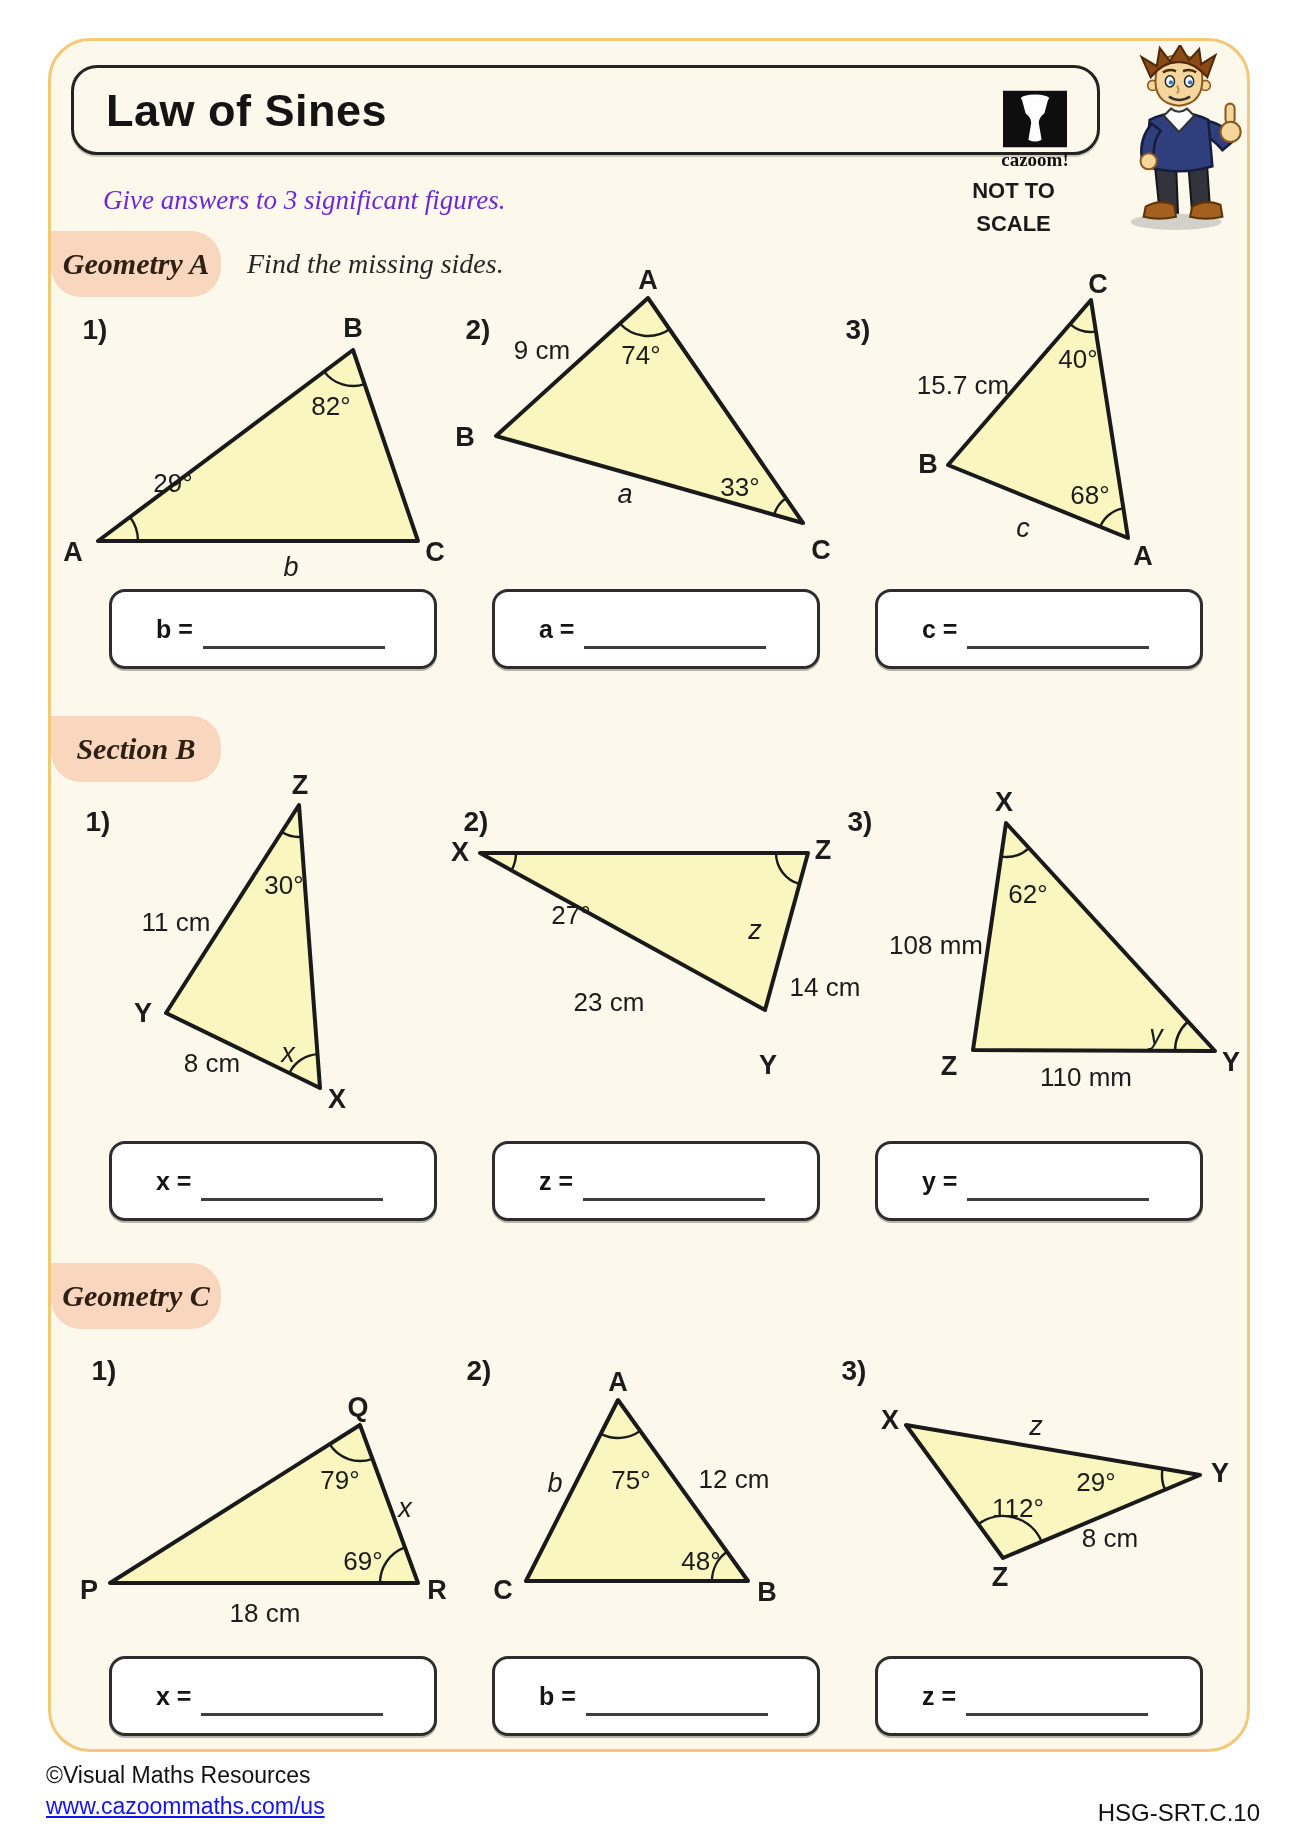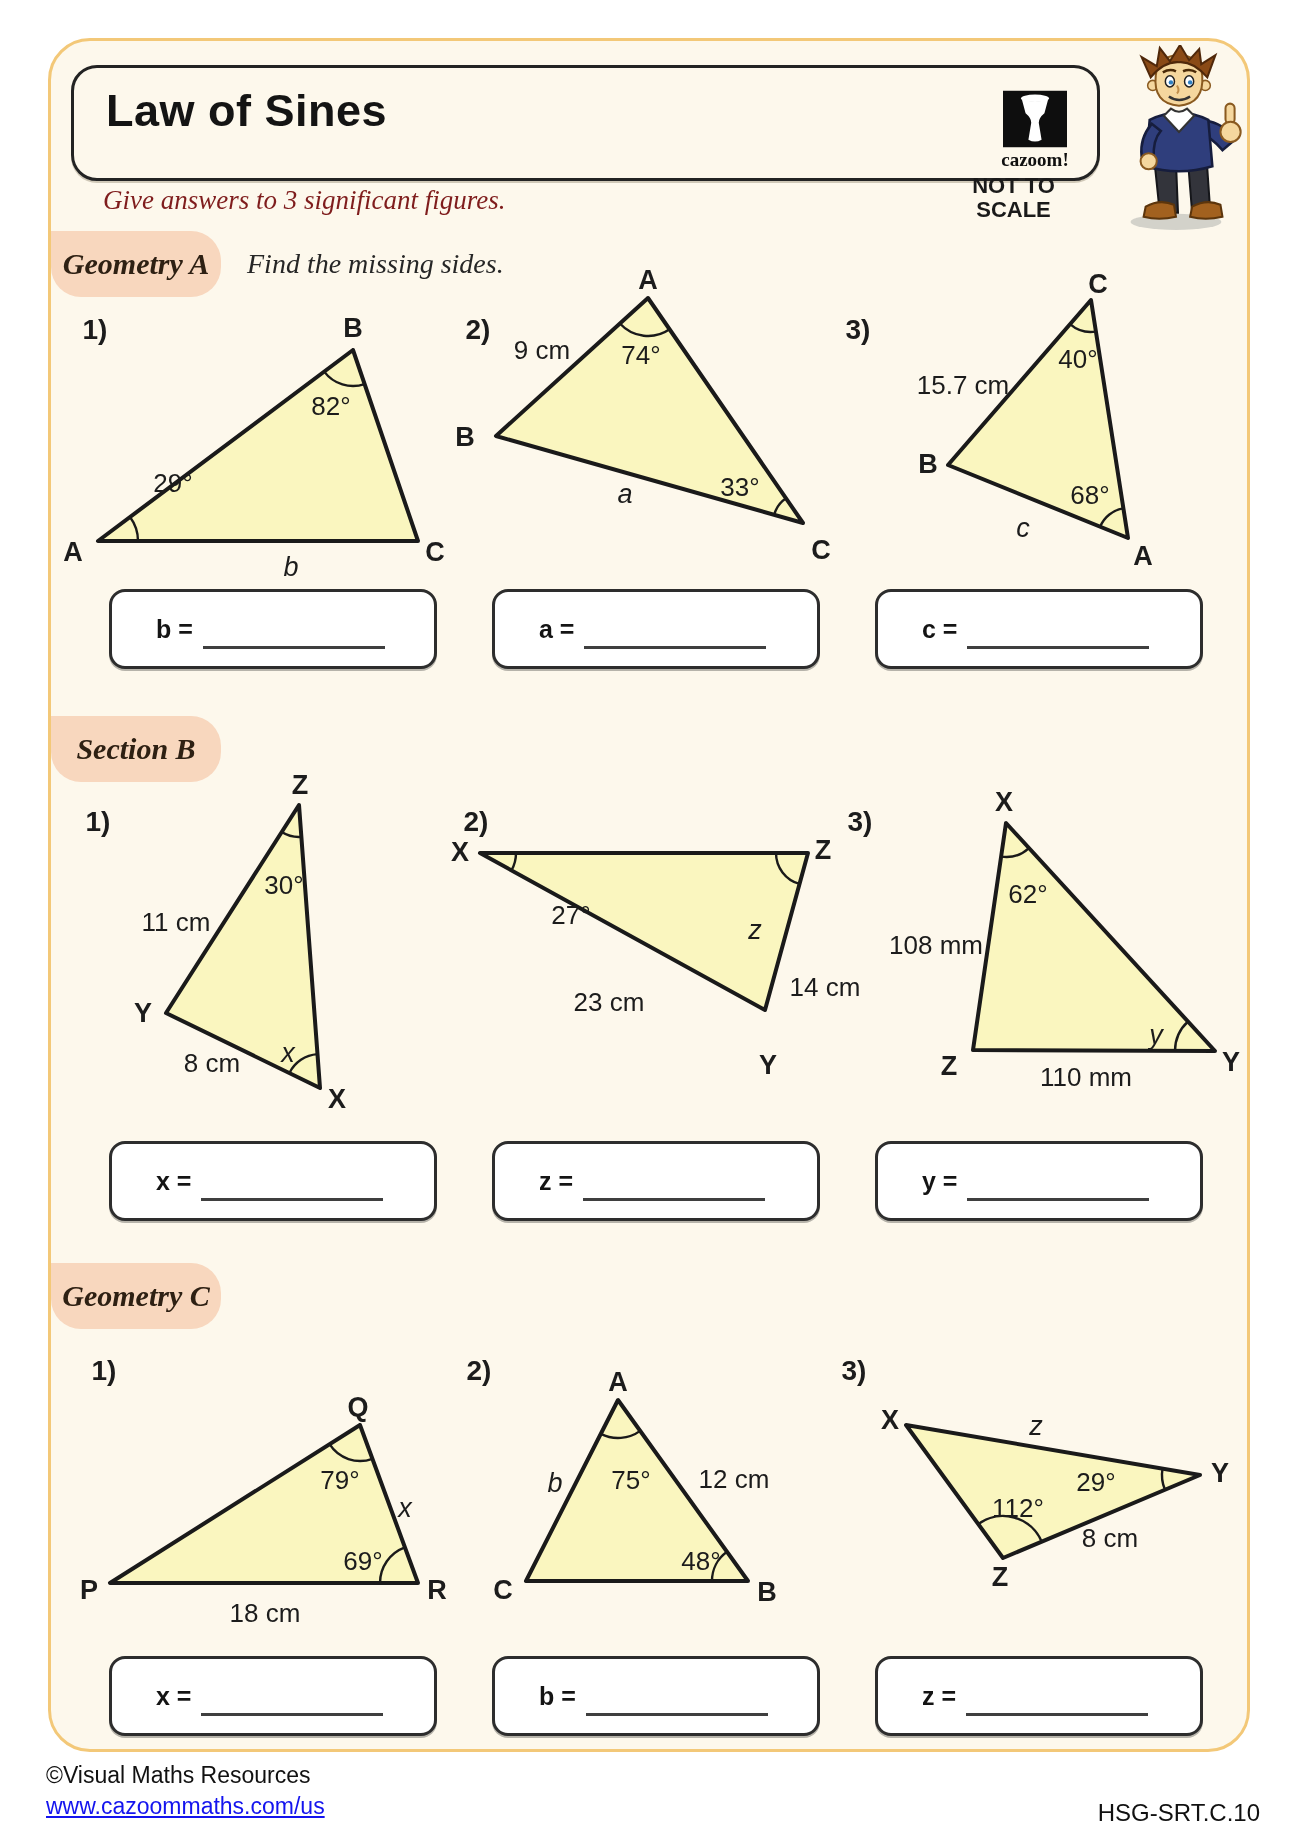--- a/index.html
+++ b/index.html
@@ -8,7 +8,7 @@
   .sheet{position:absolute;left:48px;top:38px;width:1202px;height:1714px;
          background:var(--paper,#fdf8ec);border:3.5px solid var(--border,#f3c878);
          border-radius:42px;box-sizing:border-box;}
-  .titlebox{position:absolute;left:20px;top:24px;width:1029px;height:116px;
+  .titlebox{position:absolute;left:20px;top:24px;width:1029px;height:90px;
             border:3px solid #232323;border-radius:26px;box-sizing:border-box;
             box-shadow:0 2px 0 rgba(70,55,25,.25);}
   .title{position:absolute;left:32px;top:17px;font-size:45px;font-weight:800;

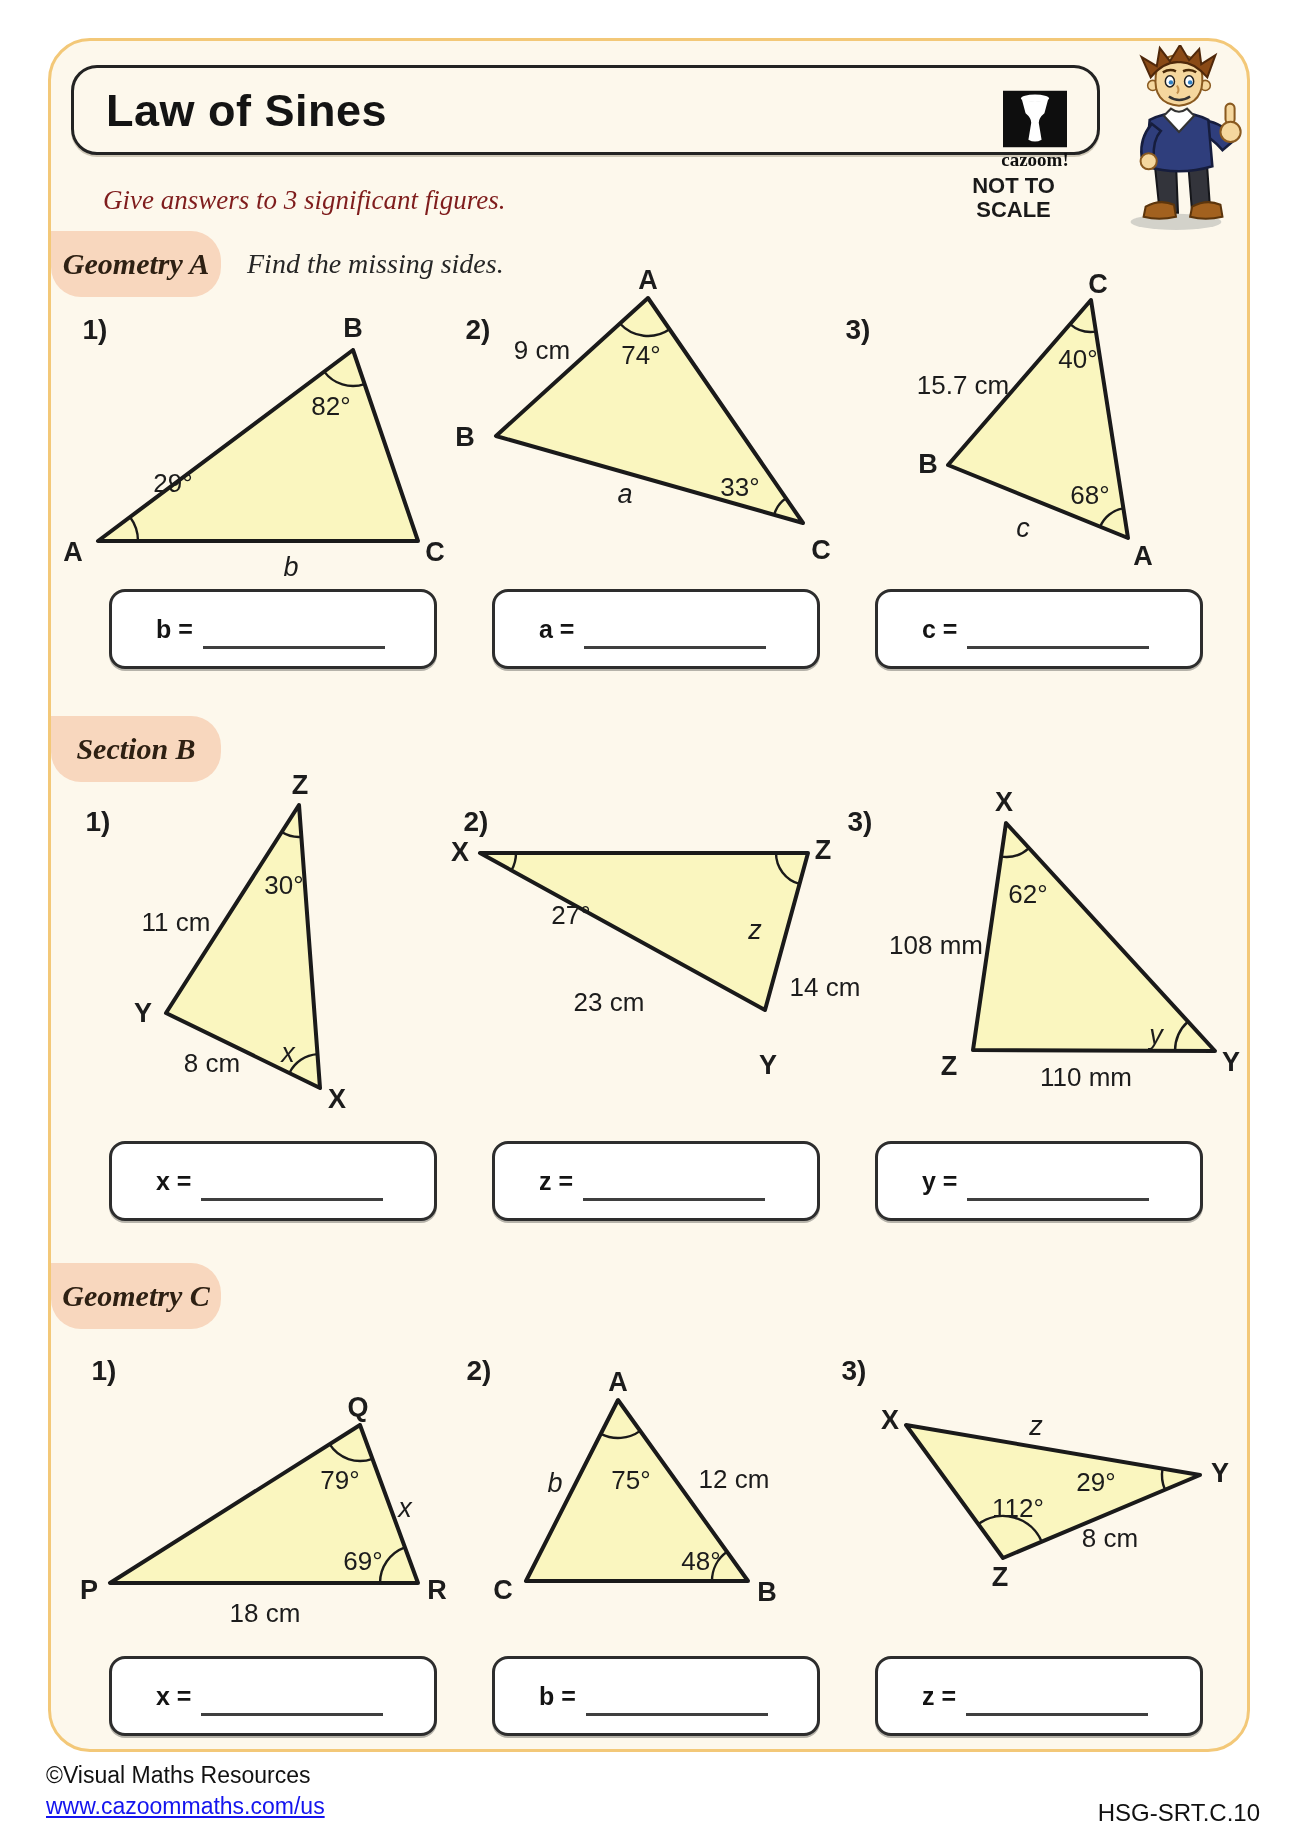--- a/index.html
+++ b/index.html
@@ -21,7 +21,7 @@
        font-size:22px;font-weight:700;line-height:24px;color:#1a1a1a;}
   .mascot{position:absolute;left:1052px;top:4px;width:152px;height:187px;}
   .instruction{position:absolute;left:52px;top:144px;font-family:"Liberation Serif",serif;
-               font-style:italic;font-size:27px;color:#7f1d1d;}
+               font-style:italic;font-size:27px;color:#6d28d9;}
   .pill{position:absolute;left:0;width:170px;height:66px;background:var(--pill,#f8d7be);
         border-radius:0 30px 30px 30px;display:flex;align-items:center;justify-content:center;}
   .pill span{font-family:"Liberation Serif",serif;font-style:italic;font-weight:700;

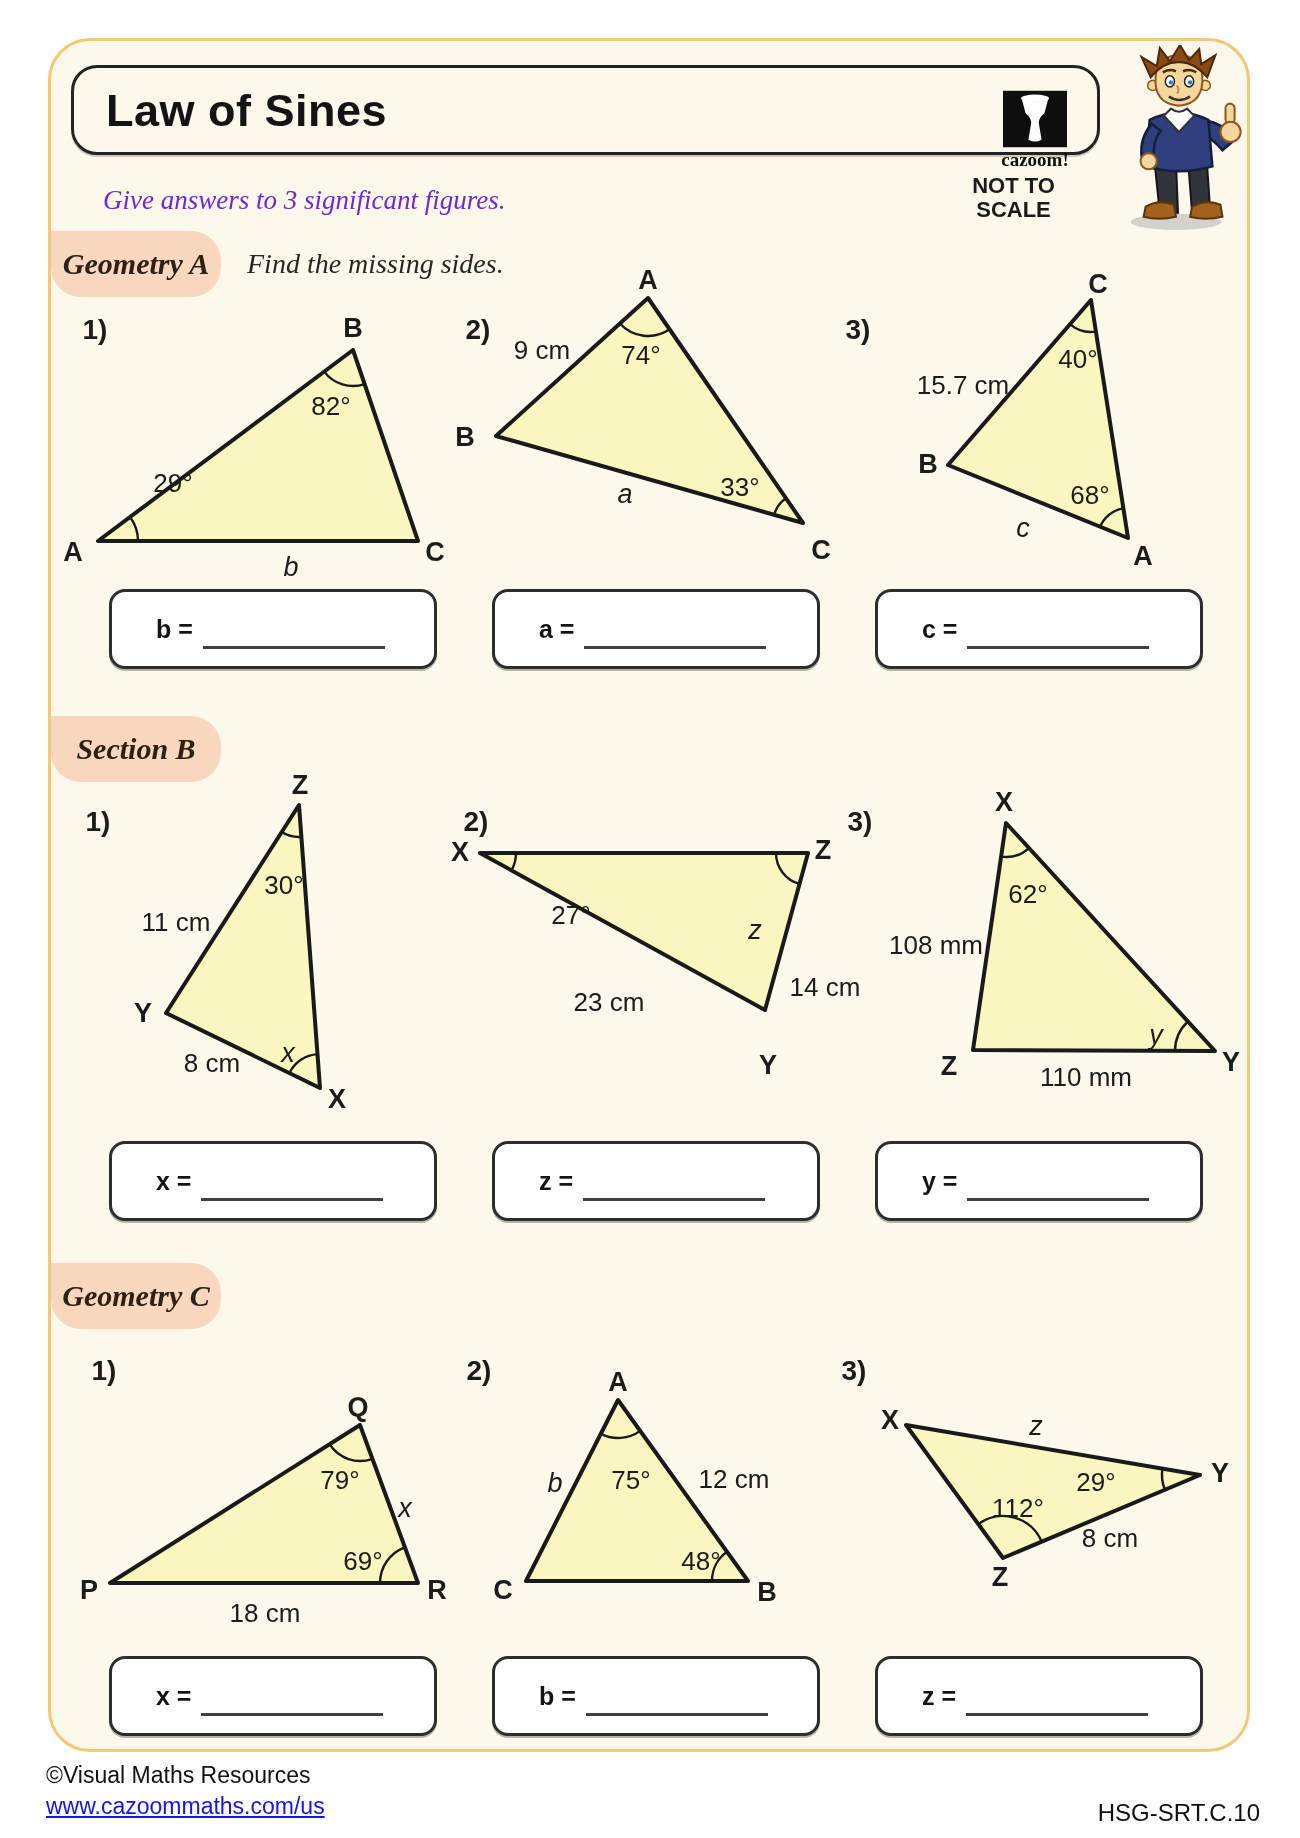--- a/index.html
+++ b/index.html
@@ -18,7 +18,7 @@
   .logo-word{display:block;margin-top:1px;font-family:"Liberation Serif",serif;
              font-weight:700;font-size:19px;color:#101010;}
   .nts{position:absolute;left:895px;top:133px;width:135px;text-align:center;
-       font-size:22px;font-weight:700;line-height:24px;color:#1a1a1a;}
+       font-size:22px;font-weight:700;line-height:33px;color:#1a1a1a;}
   .mascot{position:absolute;left:1052px;top:4px;width:152px;height:187px;}
   .instruction{position:absolute;left:52px;top:144px;font-family:"Liberation Serif",serif;
                font-style:italic;font-size:27px;color:#6d28d9;}

